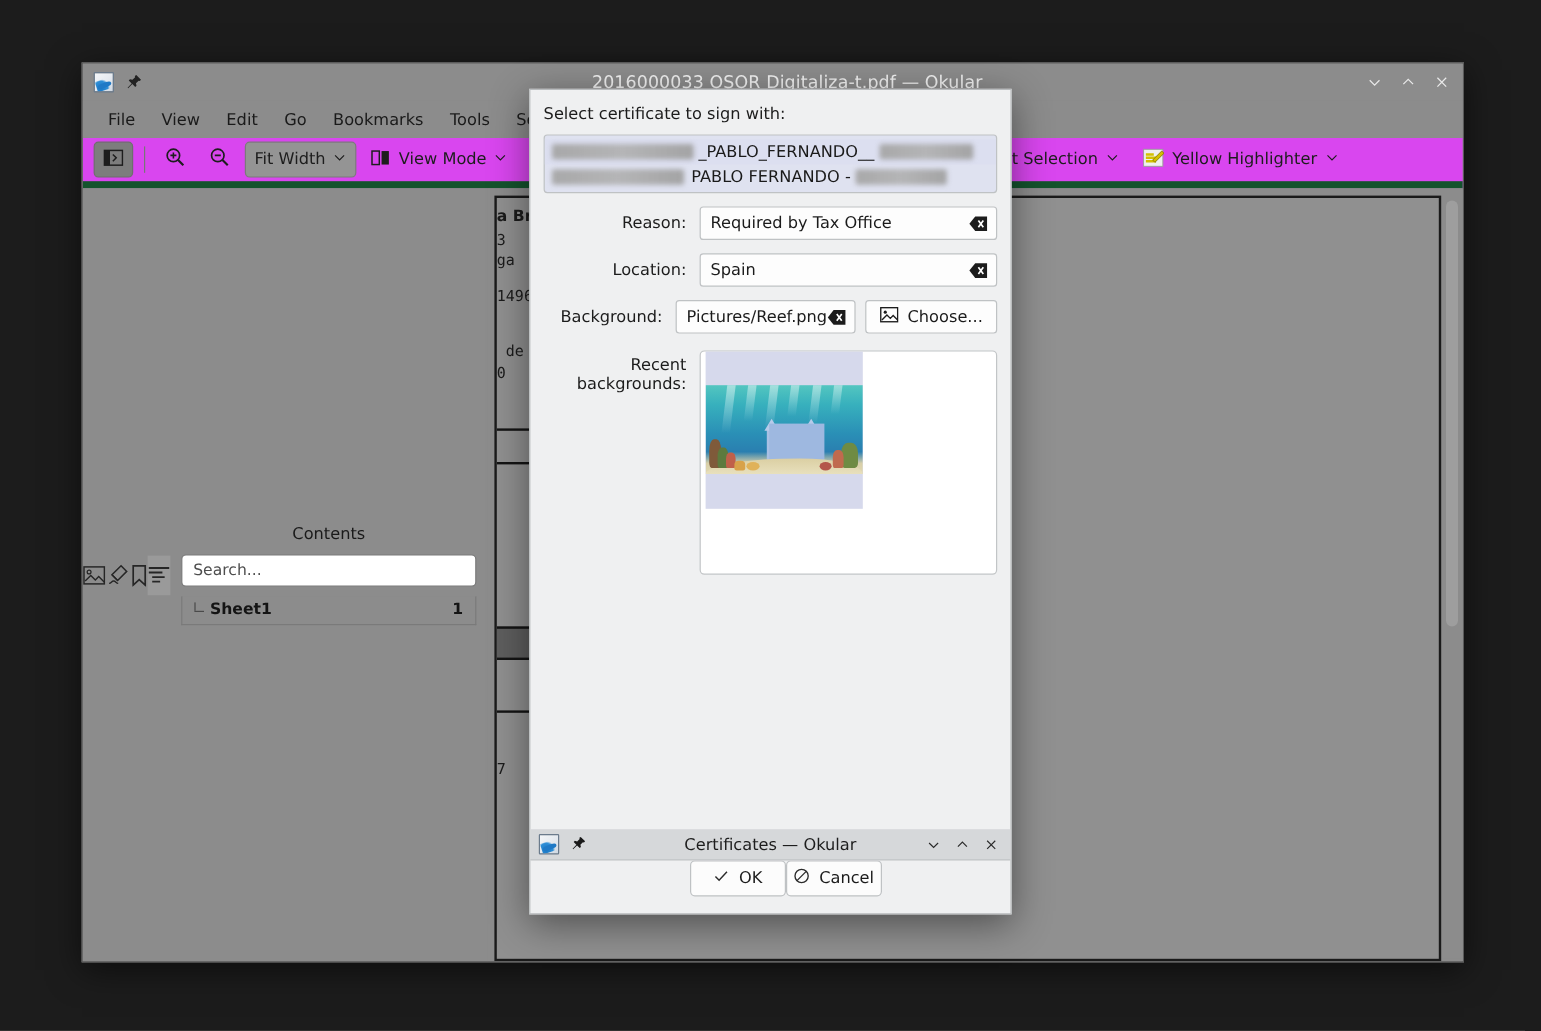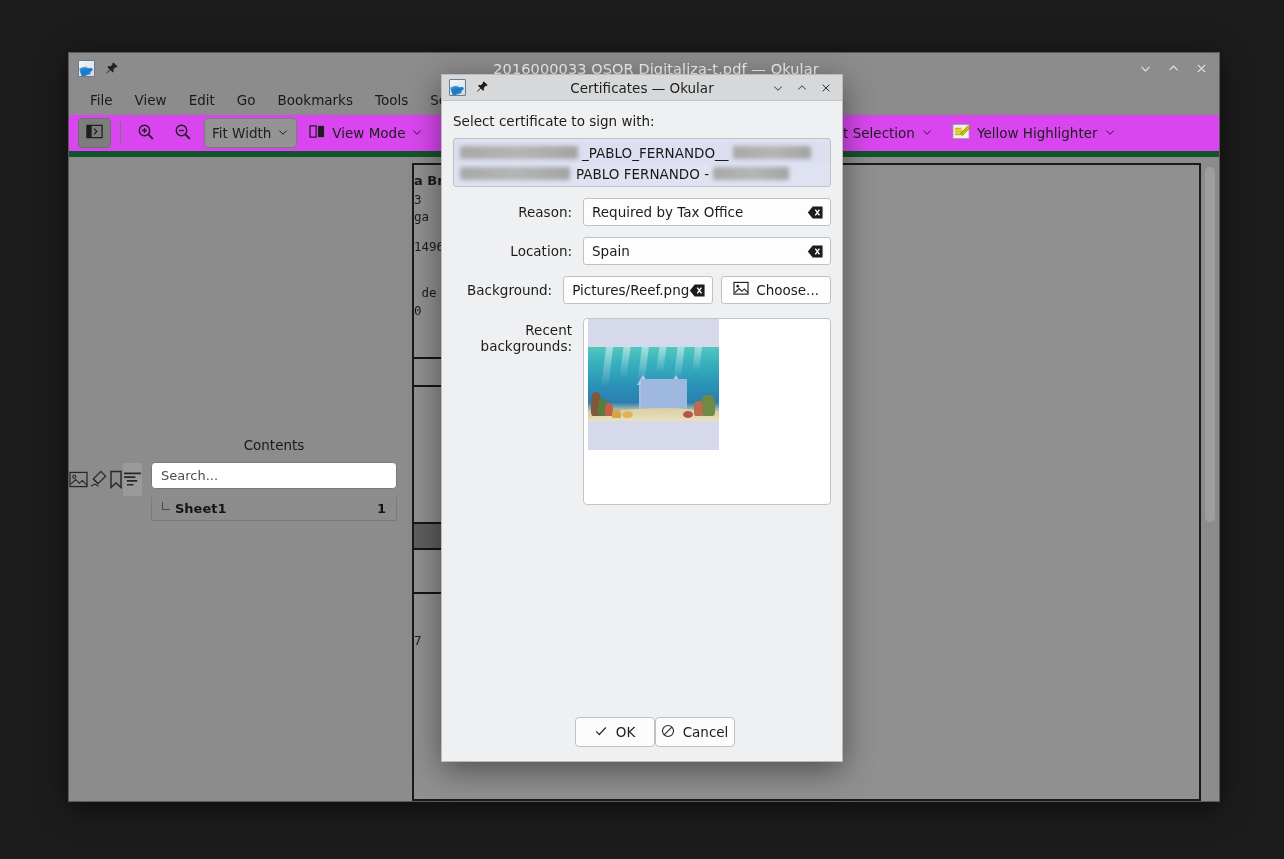--- a/index.html
+++ b/index.html
@@ -553,35 +553,6 @@
 </div>
 
 <div id="cert-dialog">
-
-  <div id="cert-titlebar">
-    <div class="tb-left-icons" style="padding-left:7px;">
-      <div class="okular-logo"></div>
-      <span class="pin-icon">
-        <svg width="14" height="14" viewBox="0 0 16 16">
-            <path d="M10.2 1.6l4.2 4.2-1.1 1.1-1-.3-2.4 2.4.5 2.2-1.1 1.1-2.6-2.6L3 13.4l-.5-.5 3.6-3.8-2.6-2.6L4.6 5.4l2.2.5 2.4-2.4-.3-1z" fill="#1a1a1a"></path>
-          </svg>
-      </span>
-    </div>
-    <div id="cert-title">Certificates — Okular</div>
-    <div class="cert-win-buttons">
-      <span class="cwin-btn">
-        <svg width="12" height="12" viewBox="0 0 16 16">
-            <path d="M3 6l5 5 5-5" stroke="#2b2b2b" stroke-width="1.3" fill="none"></path>
-          </svg>
-      </span>
-      <span class="cwin-btn">
-        <svg width="12" height="12" viewBox="0 0 16 16">
-            <path d="M3 10l5-5 5 5" stroke="#2b2b2b" stroke-width="1.3" fill="none"></path>
-          </svg>
-      </span>
-      <span class="cwin-btn">
-        <svg width="12" height="12" viewBox="0 0 16 16">
-            <path d="M3.5 3.5l9 9M12.5 3.5l-9 9" stroke="#2b2b2b" stroke-width="1.3" fill="none"></path>
-          </svg>
-      </span>
-    </div>
-  </div>
 
   <div id="cert-body">
     <div id="select-label">Select certificate to sign with:</div>
@@ -677,6 +648,35 @@
     </div>
   </div>
 
+  <div id="cert-titlebar">
+    <div class="tb-left-icons" style="padding-left:7px;">
+      <div class="okular-logo"></div>
+      <span class="pin-icon">
+        <svg width="14" height="14" viewBox="0 0 16 16">
+            <path d="M10.2 1.6l4.2 4.2-1.1 1.1-1-.3-2.4 2.4.5 2.2-1.1 1.1-2.6-2.6L3 13.4l-.5-.5 3.6-3.8-2.6-2.6L4.6 5.4l2.2.5 2.4-2.4-.3-1z" fill="#1a1a1a"></path>
+          </svg>
+      </span>
+    </div>
+    <div id="cert-title">Certificates — Okular</div>
+    <div class="cert-win-buttons">
+      <span class="cwin-btn">
+        <svg width="12" height="12" viewBox="0 0 16 16">
+            <path d="M3 6l5 5 5-5" stroke="#2b2b2b" stroke-width="1.3" fill="none"></path>
+          </svg>
+      </span>
+      <span class="cwin-btn">
+        <svg width="12" height="12" viewBox="0 0 16 16">
+            <path d="M3 10l5-5 5 5" stroke="#2b2b2b" stroke-width="1.3" fill="none"></path>
+          </svg>
+      </span>
+      <span class="cwin-btn">
+        <svg width="12" height="12" viewBox="0 0 16 16">
+            <path d="M3.5 3.5l9 9M12.5 3.5l-9 9" stroke="#2b2b2b" stroke-width="1.3" fill="none"></path>
+          </svg>
+      </span>
+    </div>
+  </div>
+
   <div id="cert-buttons">
     <div class="dlg-btn">
       <span>

